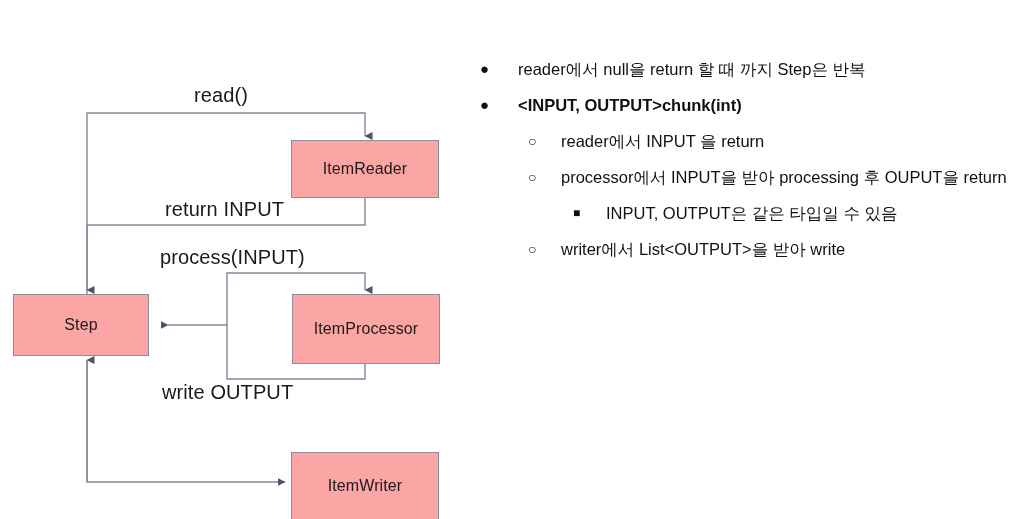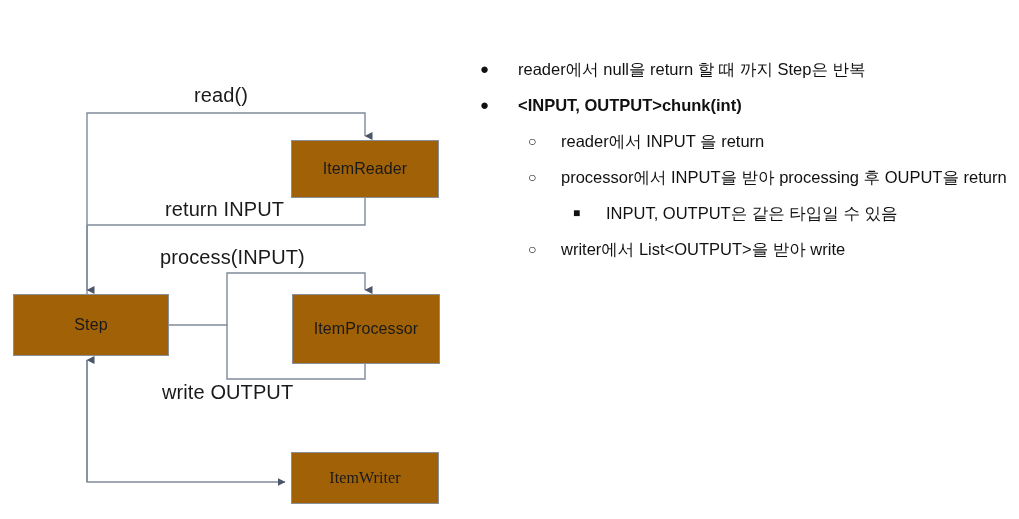--- a/index.html
+++ b/index.html
@@ -31,7 +31,7 @@
   }
   .node-box {
     position: absolute;
-    background: #a16207;
+    background: #fca5a5;
     border: 1px solid #8a9099;
     box-sizing: border-box;
     display: flex;

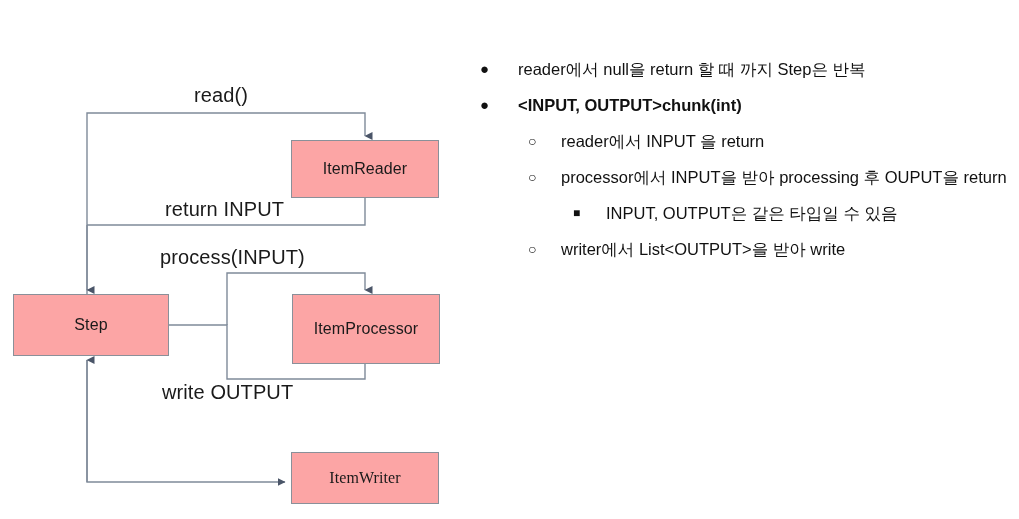--- a/index.html
+++ b/index.html
@@ -131,7 +131,7 @@
     </g>
   </svg>
 
-  <div class="node-box" style="left:13px;  top:294px; width:156px; height:62px;">
+  <div class="node-box" style="left:13px;  top:294px; width:136px; height:62px;">
     <span>Step</span>
   </div>
 

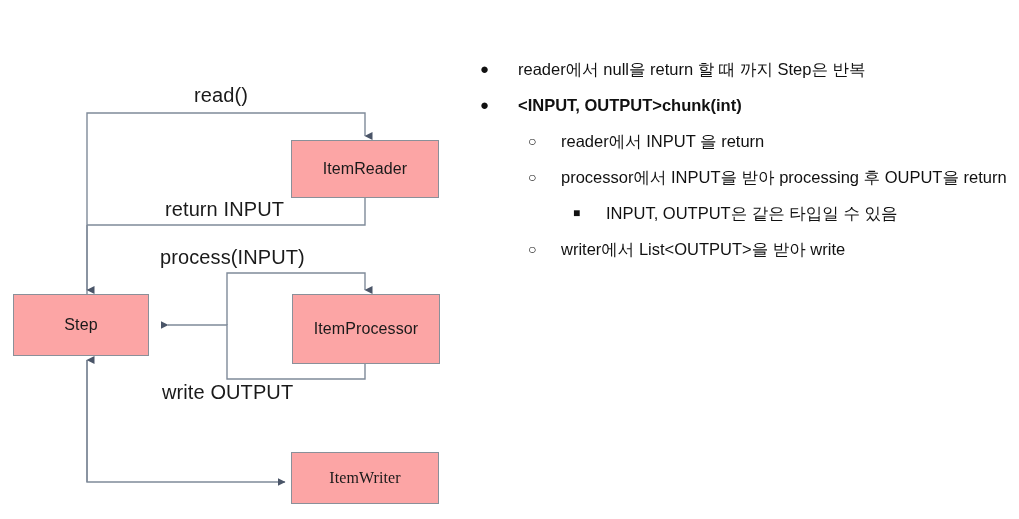--- a/index.html
+++ b/index.html
@@ -143,7 +143,7 @@
     <span>ItemProcessor</span>
   </div>
 
-  <div class="node-box" style="left:291px; top:452px; width:148px; height:52px;font-family:Liberation Serif, serif;">
+  <div class="node-box" style="left:291px; top:452px; width:148px; height:68px;">
     <span>ItemWriter</span>
   </div>
 

